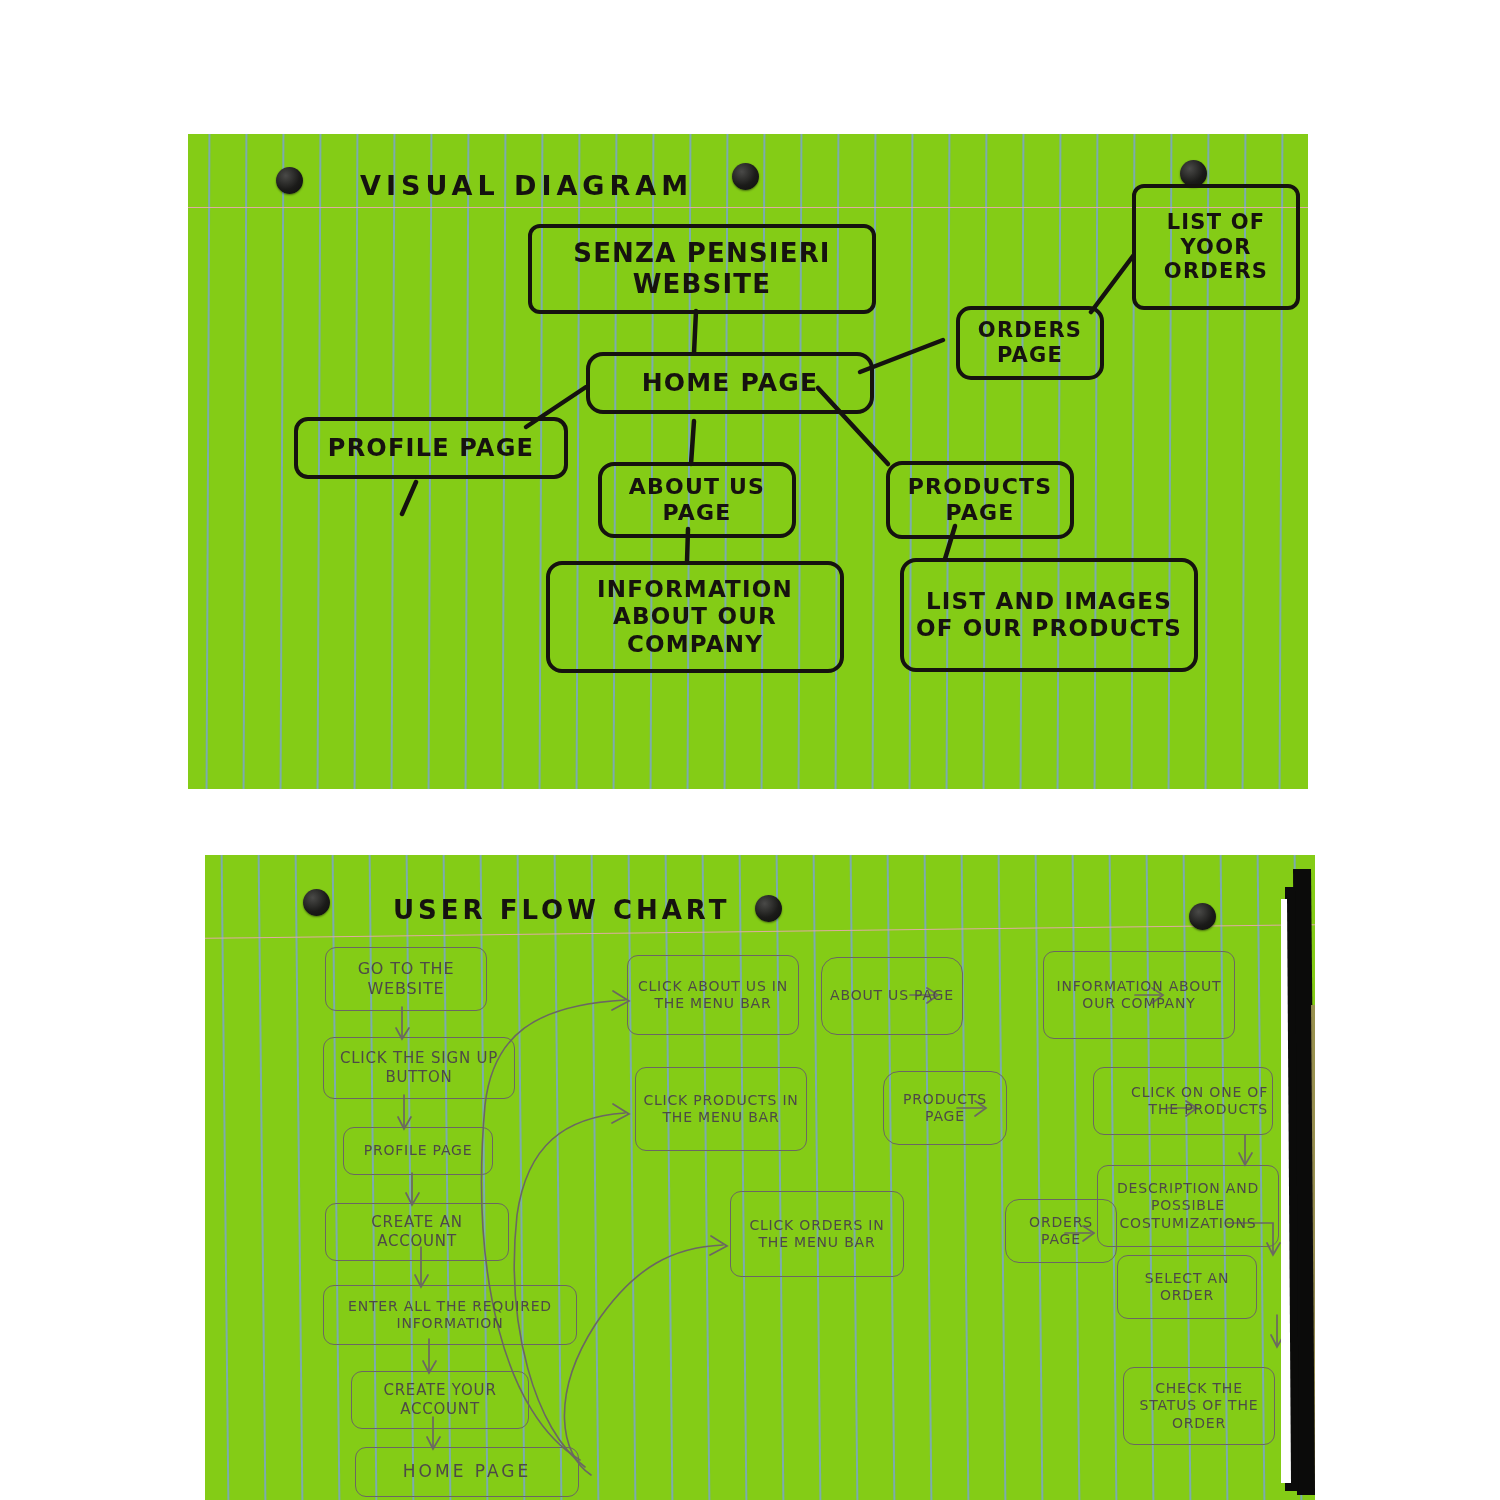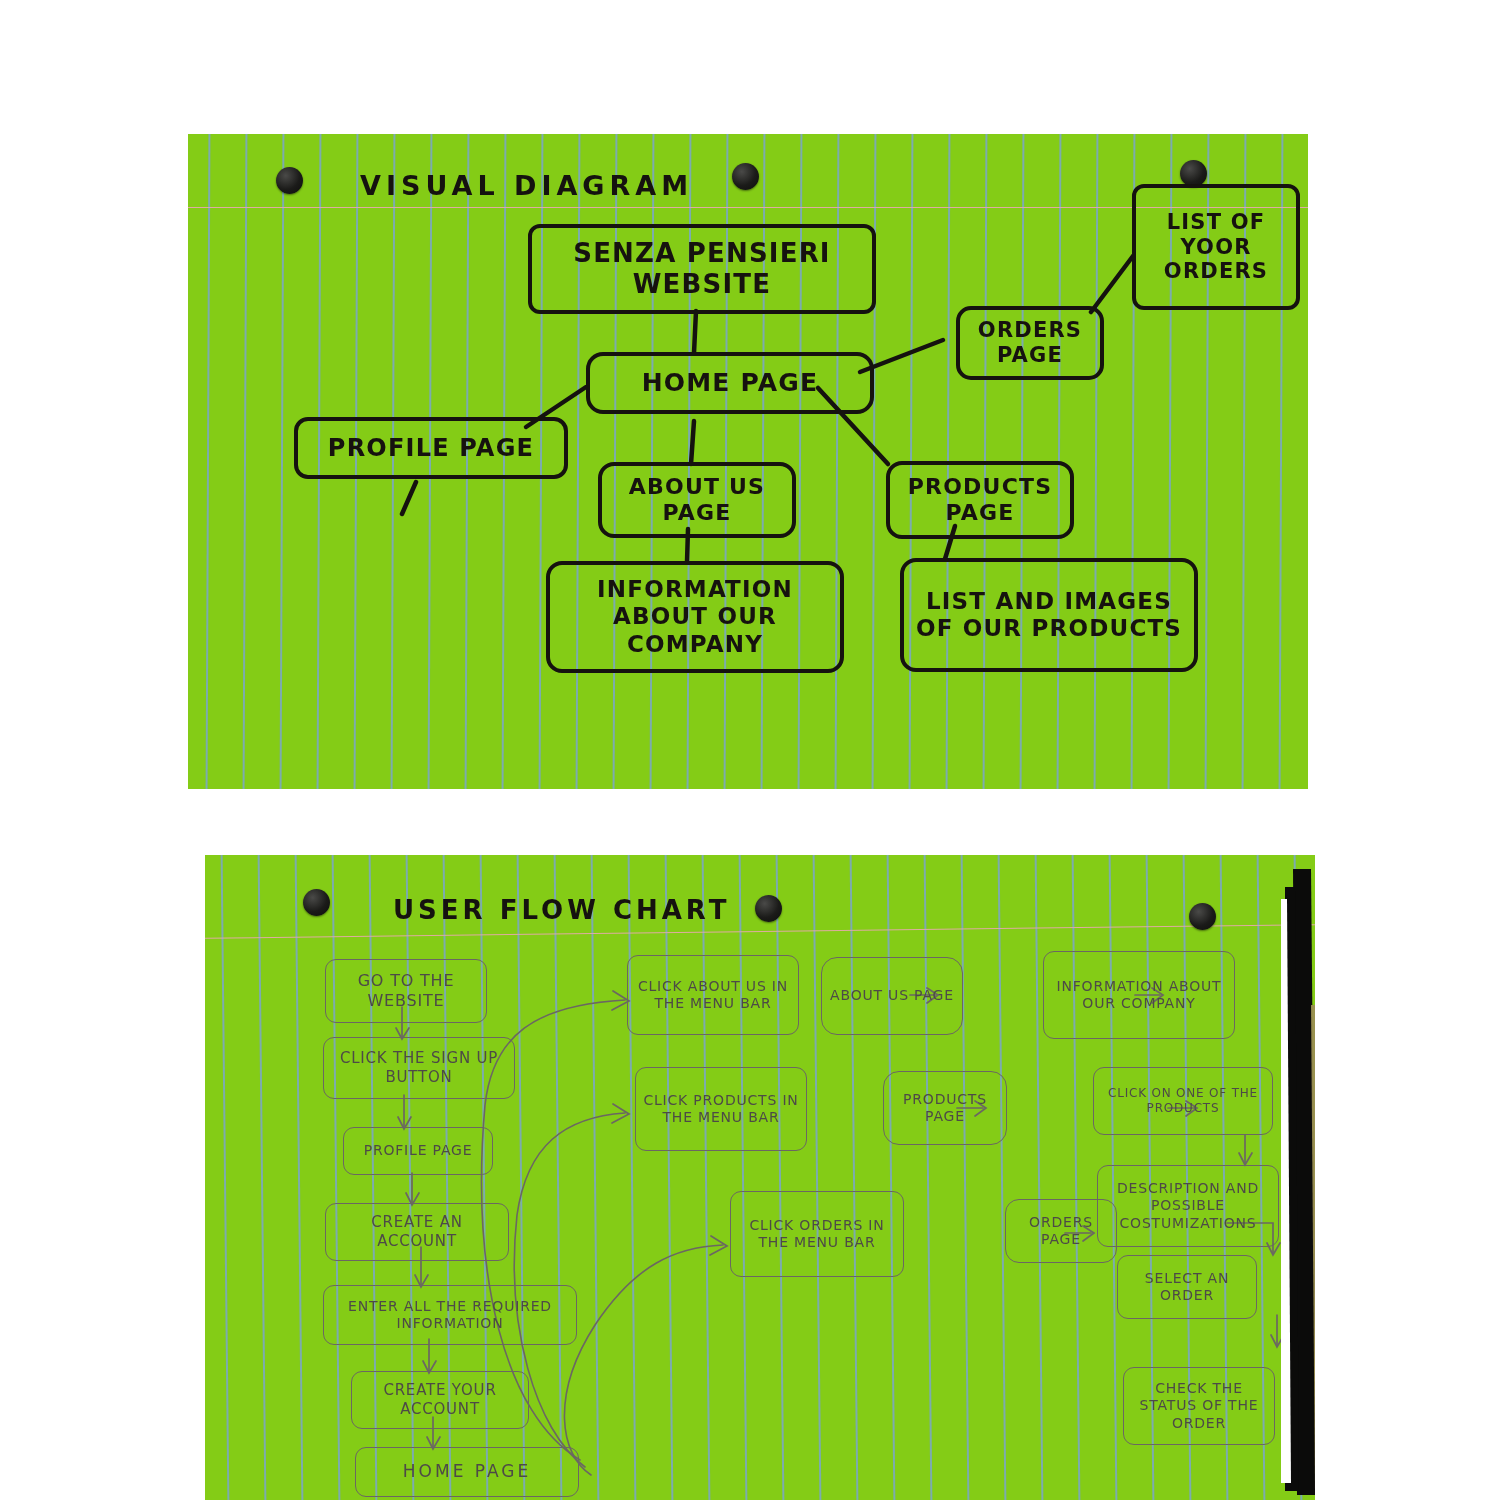--- a/index.html
+++ b/index.html
@@ -243,7 +243,7 @@
       </g>
     </svg>
 
-    <div class="pbox" style="left:120px;top:92px;width:160px;height:62px;font-size:16px;margin-top:12px;">
+    <div class="pbox" style="left:120px;top:92px;width:160px;height:62px;font-size:16px;">
       <span>GO TO THE WEBSITE</span>
     </div>
     <div class="pbox" style="left:118px;top:182px;width:190px;height:60px;font-size:15px;">

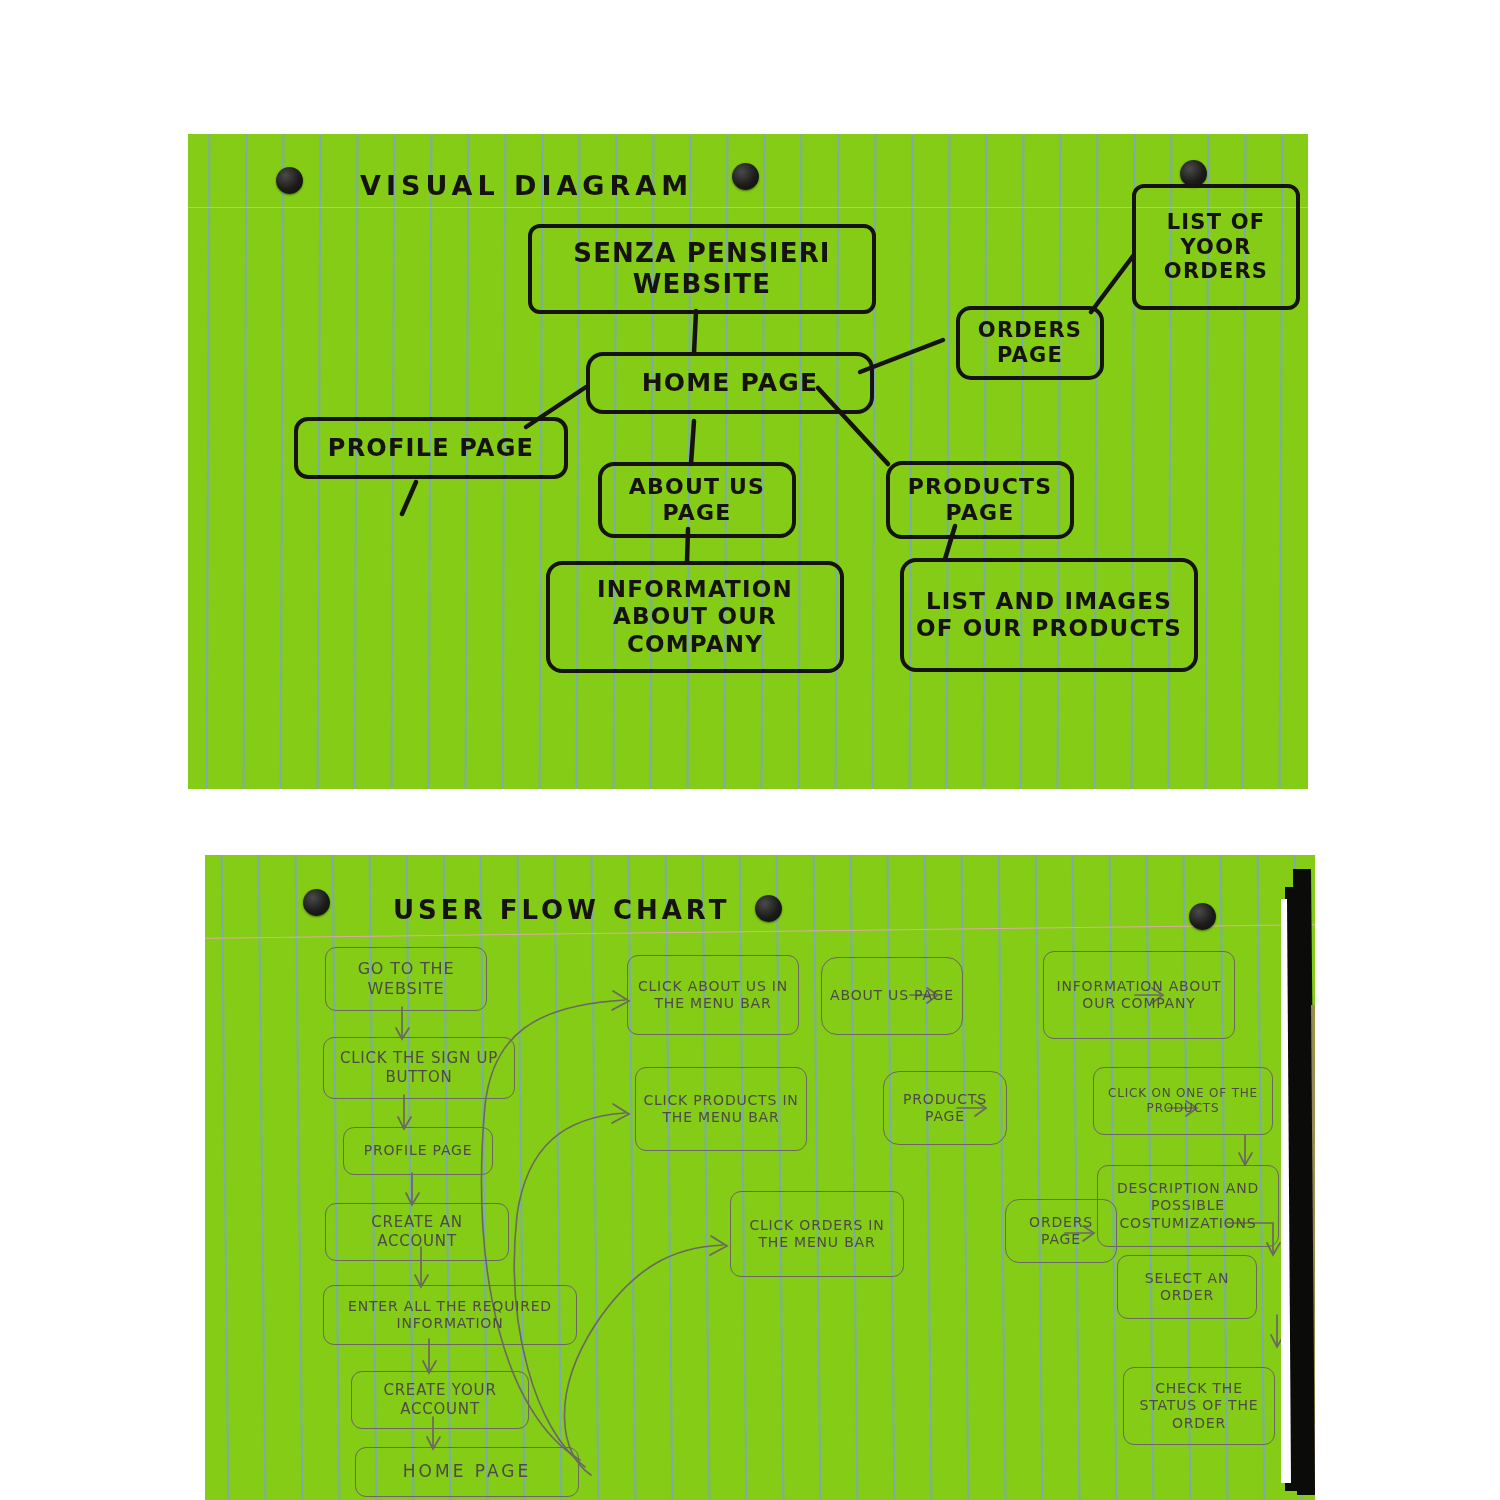--- a/index.html
+++ b/index.html
@@ -281,7 +281,7 @@
     <div class="pbox" style="left:678px;top:216px;width:122px;height:72px;font-size:14px;border-radius:16px;">
       <span>PRODUCTS PAGE</span>
     </div>
-    <div class="pbox" style="left:888px;top:212px;width:178px;height:66px;font-size:12px;">
+    <div class="pbox" style="left:888px;top:212px;width:178px;height:66px;font-size:14px;text-align:right;">
       <span>CLICK ON ONE OF THE PRODUCTS</span>
     </div>
     <div class="pbox" style="left:892px;top:310px;width:180px;height:80px;font-size:14px;">

